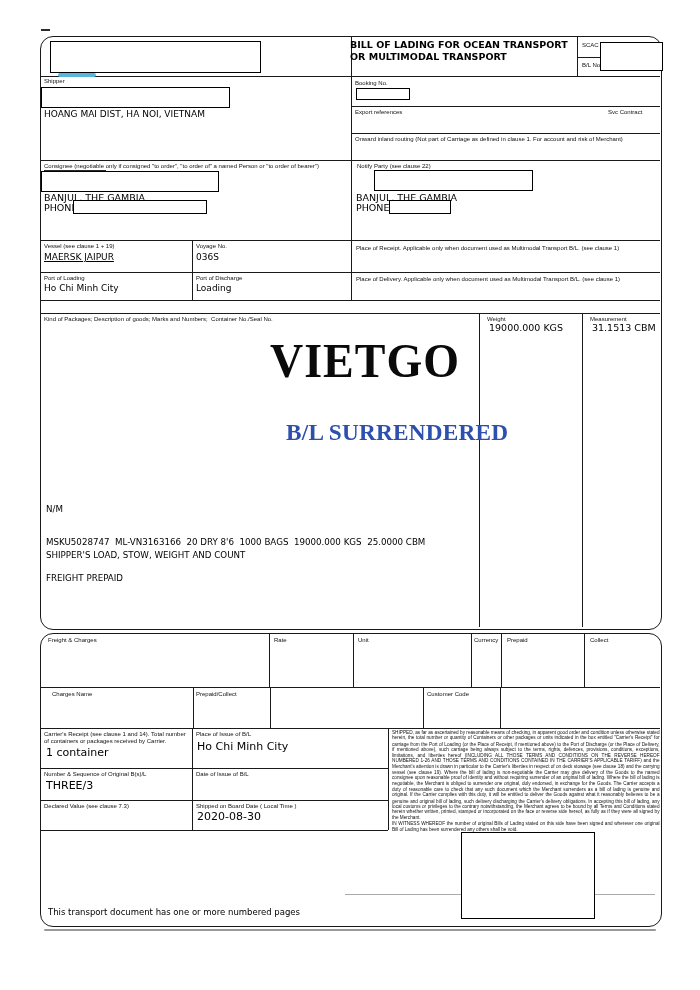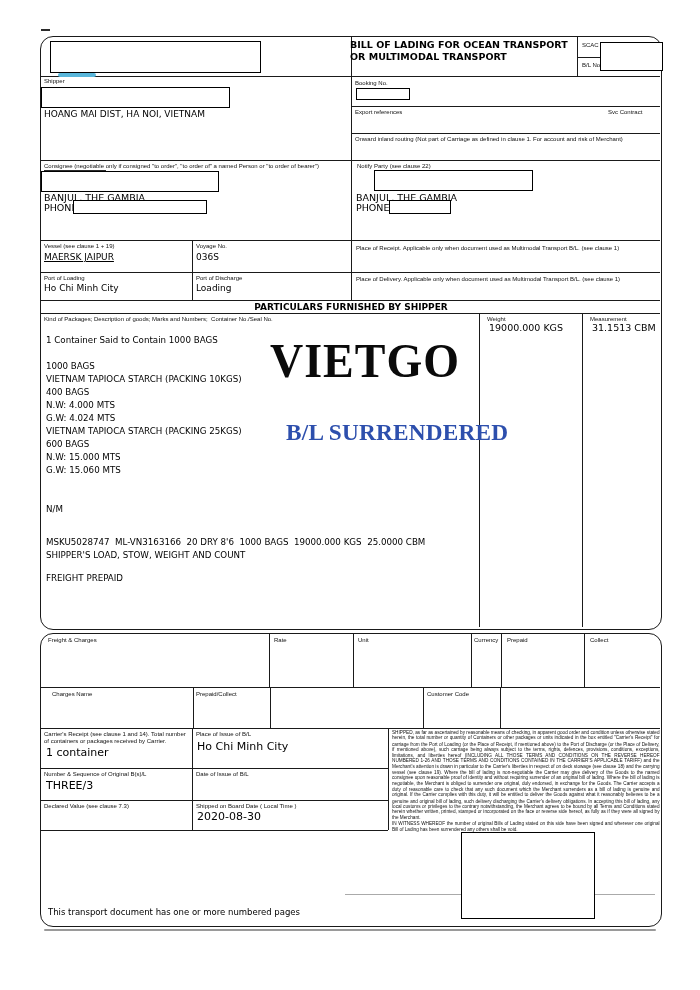--- a/index.html
+++ b/index.html
@@ -94,7 +94,6 @@
   <div class="val" style="left:196px;top:283px;">Loading</div>
   <div class="lbl" style="left:356px;top:276px;width:300px;">Place of Delivery. Applicable only when document used as Multimodal Transport B/L. (see clause 1)</div>
 
-  <div class="secthead" style="top:302px;">PARTICULARS FURNISHED BY SHIPPER</div>
   <div class="lbl" style="left:44px;top:316px;width:420px;">Kind of Packages; Description of goods; Marks and Numbers;  Container No./Seal No.</div>
   <div class="lbl" style="left:487px;top:316px;">Weight</div>
   <div class="val" style="left:489px;top:322px;font-size:9.5px;">19000.000 KGS</div>

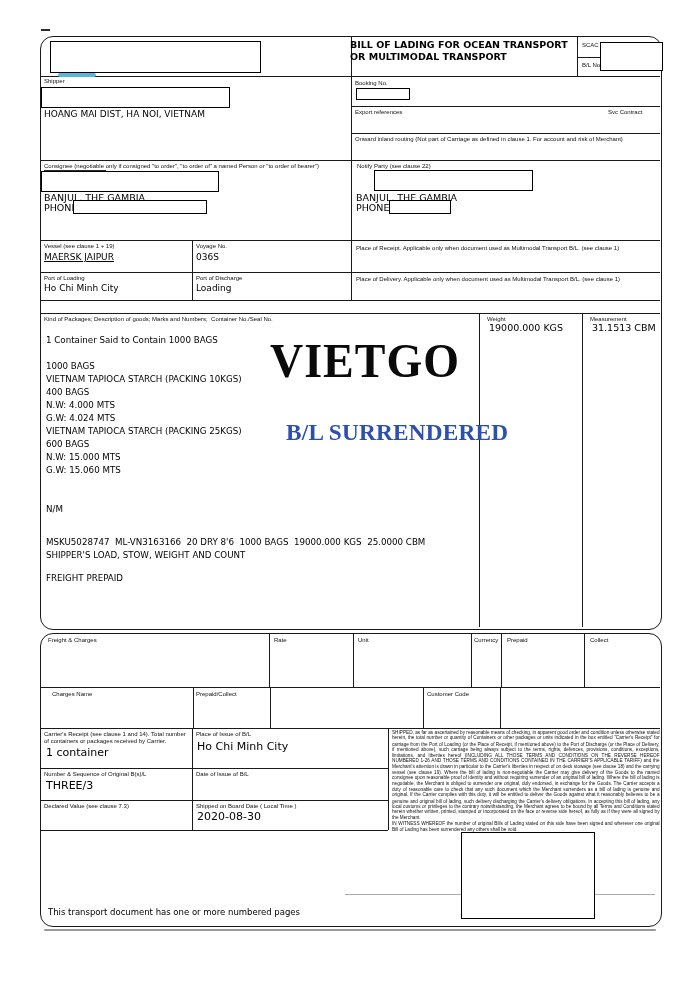--- a/index.html
+++ b/index.html
@@ -103,17 +103,6 @@
   <div class="wmark" style="left:270px;top:333px;">VIETGO</div>
   <div class="stamp" id="stamp" style="left: 286px; top: 419px; color: rgb(45, 79, 173);">B/L SURRENDERED</div>
 
-  <div class="goods" style="left:46px;top:334px;width:300px;">1 Container Said to Contain 1000 BAGS
-
-1000 BAGS
-VIETNAM TAPIOCA STARCH (PACKING 10KGS)
-400 BAGS
-N.W: 4.000 MTS
-G.W: 4.024 MTS
-VIETNAM TAPIOCA STARCH (PACKING 25KGS)
-600 BAGS
-N.W: 15.000 MTS
-G.W: 15.060 MTS</div>
   <div class="goods" style="left:46px;top:503px;">N/M</div>
   <div class="goods" style="left:46px;top:536px;width:430px;">MSKU5028747  ML-VN3163166  20 DRY 8'6  1000 BAGS  19000.000 KGS  25.0000 CBM
 SHIPPER'S LOAD, STOW, WEIGHT AND COUNT</div>

